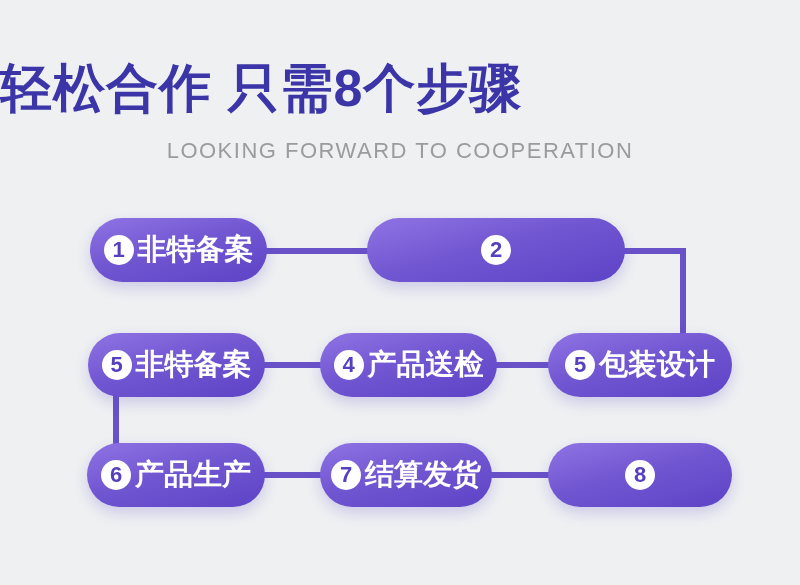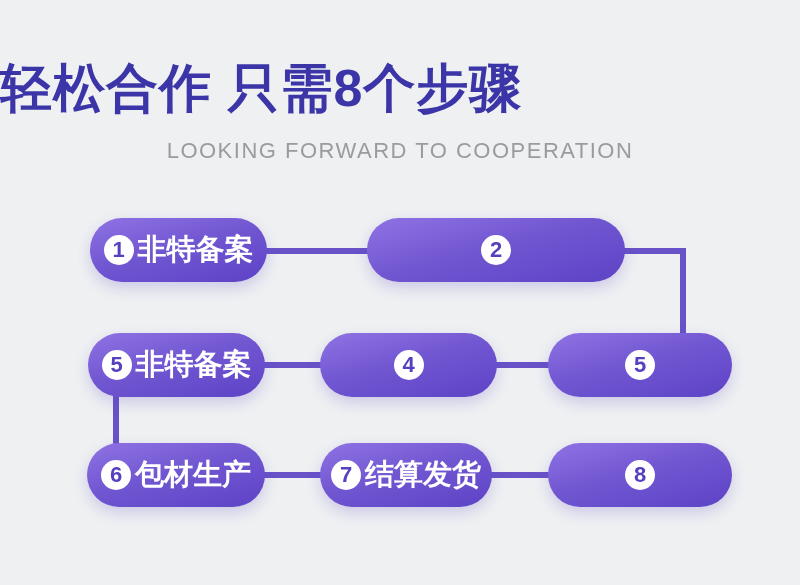--- a/index.html
+++ b/index.html
@@ -83,6 +83,7 @@
   </div>
   <div class="pill p4">
     <span class="num">4</span>
+    <span>产品送检</span>
   </div>
   <div class="pill p5">
     <span class="num">5</span>

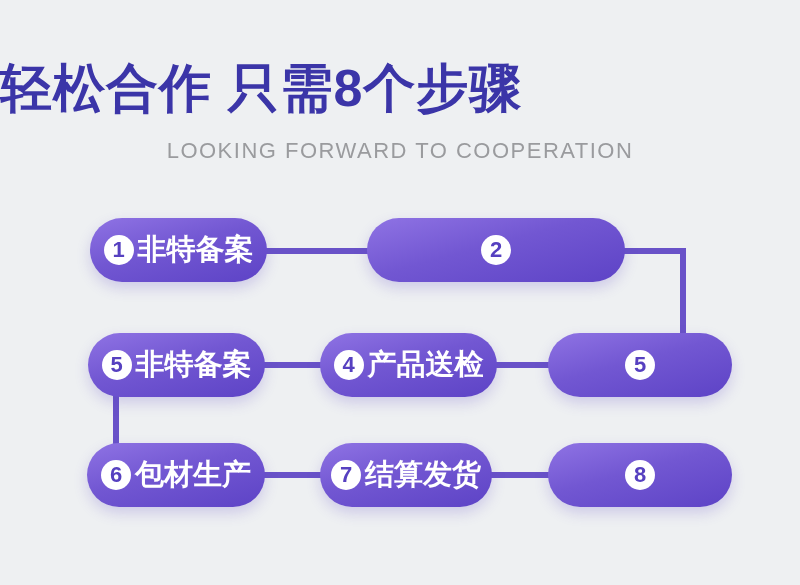--- a/index.html
+++ b/index.html
@@ -87,6 +87,7 @@
   </div>
   <div class="pill p5">
     <span class="num">5</span>
+    <span>包装设计</span>
   </div>
 
   <div class="pill p6">

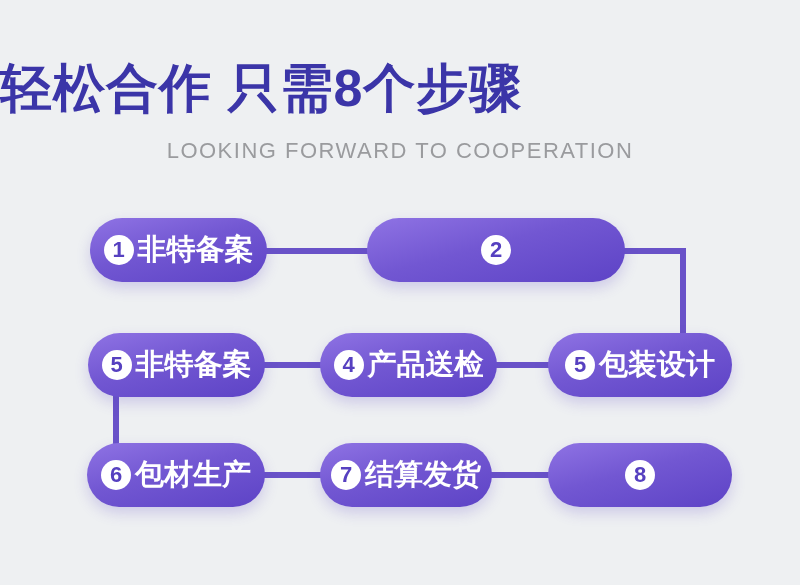--- a/index.html
+++ b/index.html
@@ -92,7 +92,7 @@
 
   <div class="pill p6">
     <span class="num">6</span>
-    <span>包材生产</span>
+    <span>产品生产</span>
   </div>
   <div class="pill p7">
     <span class="num">7</span>

